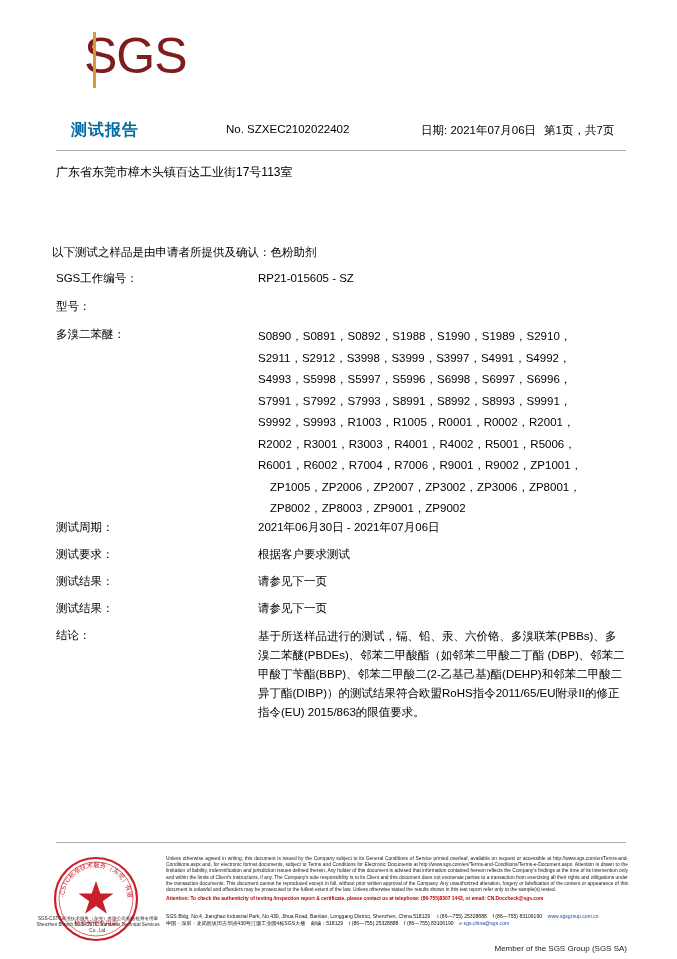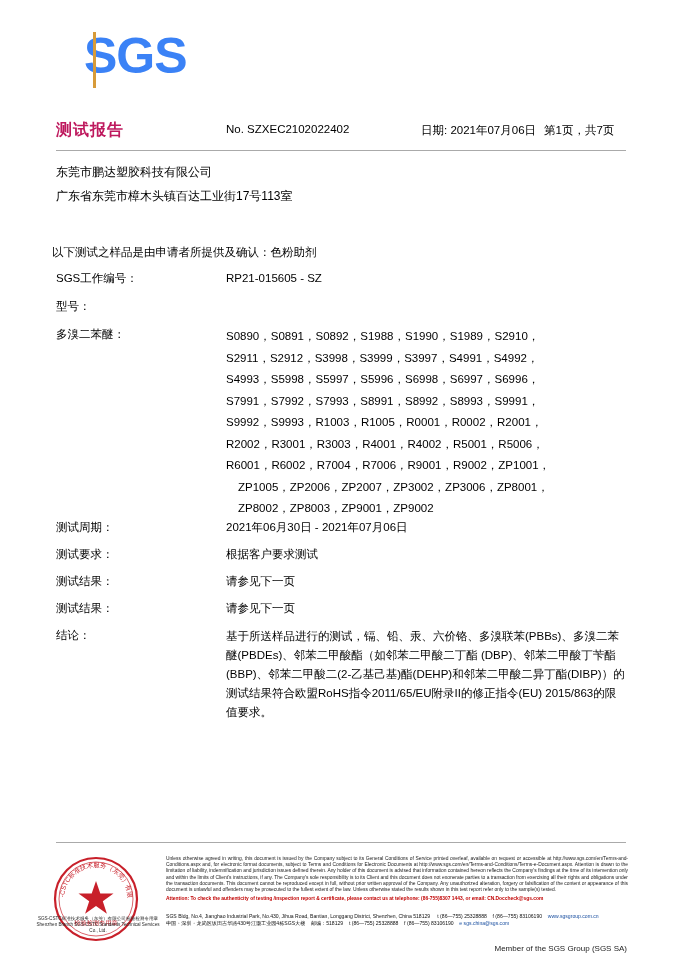--- a/index.html
+++ b/index.html
@@ -31,10 +31,10 @@
   }
   .logo-text {
     font-family: "Liberation Sans", sans-serif;
-    font-weight: bold;
+    font-weight: normal;
     font-size: 50px;
     letter-spacing: -1px;
-    color: #3b82f6;
+    color: #7f1d1d;
     line-height: 56px;
     display: block;
   }

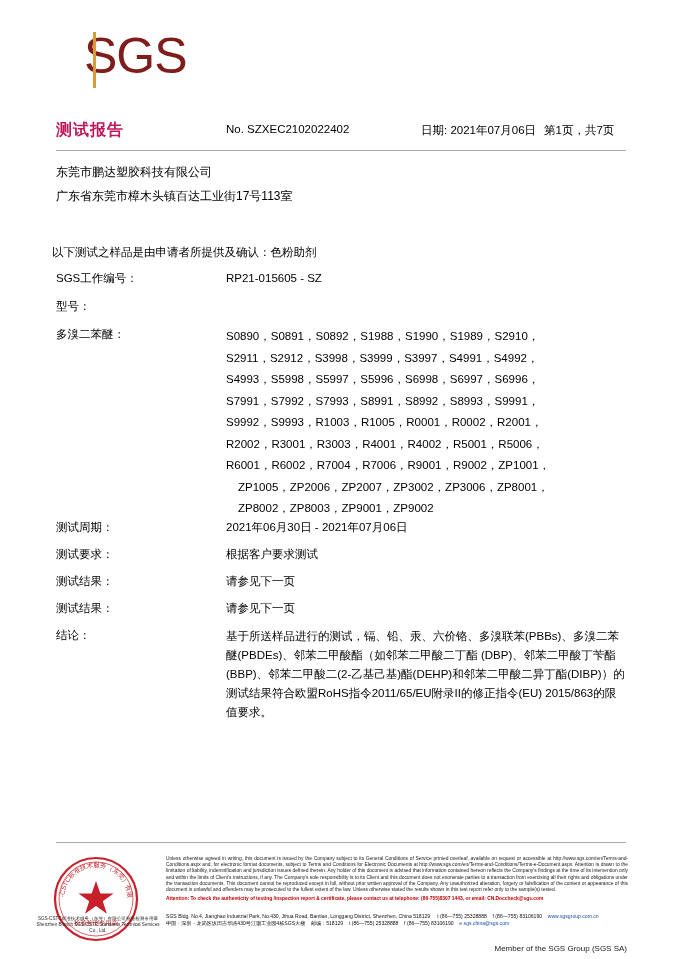--- a/index.html
+++ b/index.html
@@ -57,11 +57,11 @@
   }
   .doc-title {
     position: absolute;
-    left: 0;
+    left: 15px;
     top: 0;
     font-size: 16px;
     font-weight: bold;
-    color: #be185d;
+    color: #0369a1;
     letter-spacing: 1px;
   }
   .doc-no {

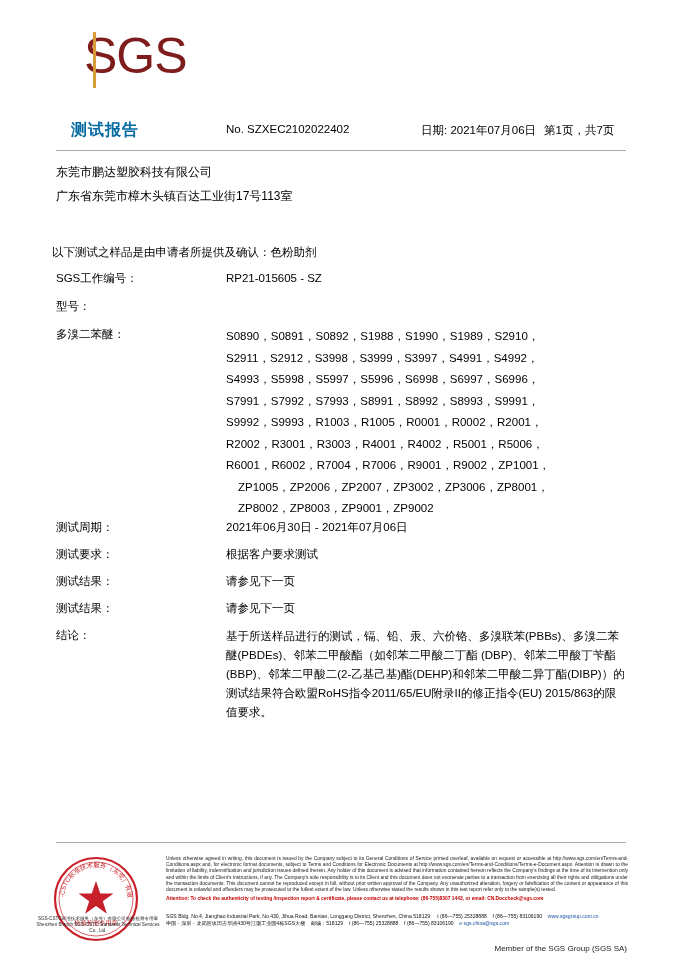--- a/index.html
+++ b/index.html
@@ -234,7 +234,6 @@
   <div class="hr-top"></div>
 
   <div class="company">
-    <div>东莞市鹏达塑胶科技有限公司</div>
     <div>广东省东莞市樟木头镇百达工业街17号113室</div>
   </div>
 

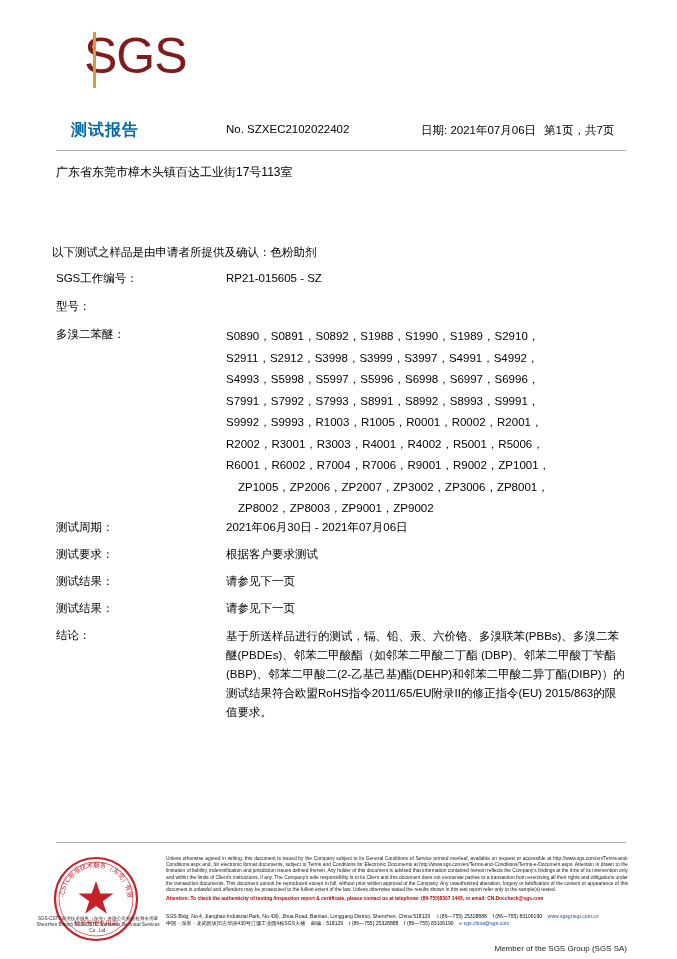--- a/index.html
+++ b/index.html
@@ -121,6 +121,7 @@
     display: flex;
     align-items: flex-start;
     margin-bottom: 11px;
+    gap: 32px;
   }
   .field-label {
     width: 170px;

